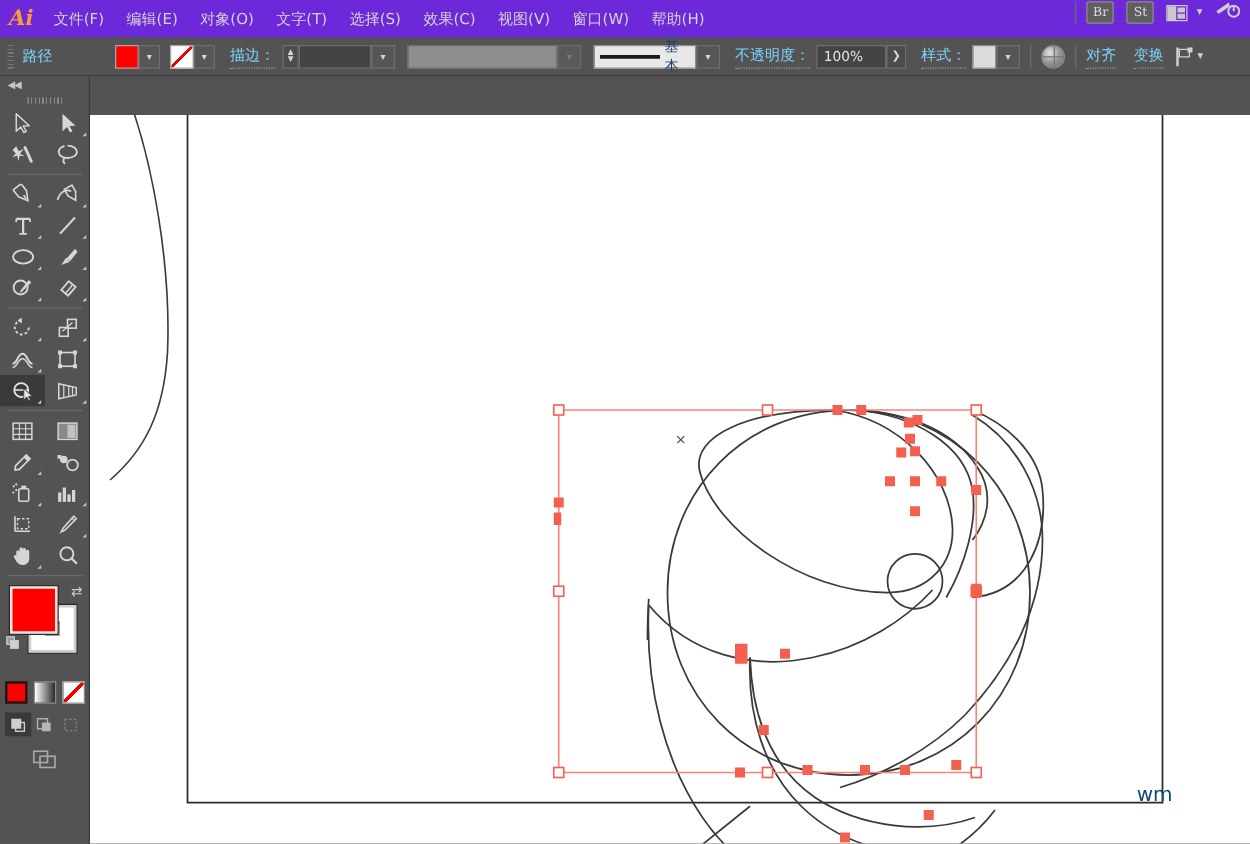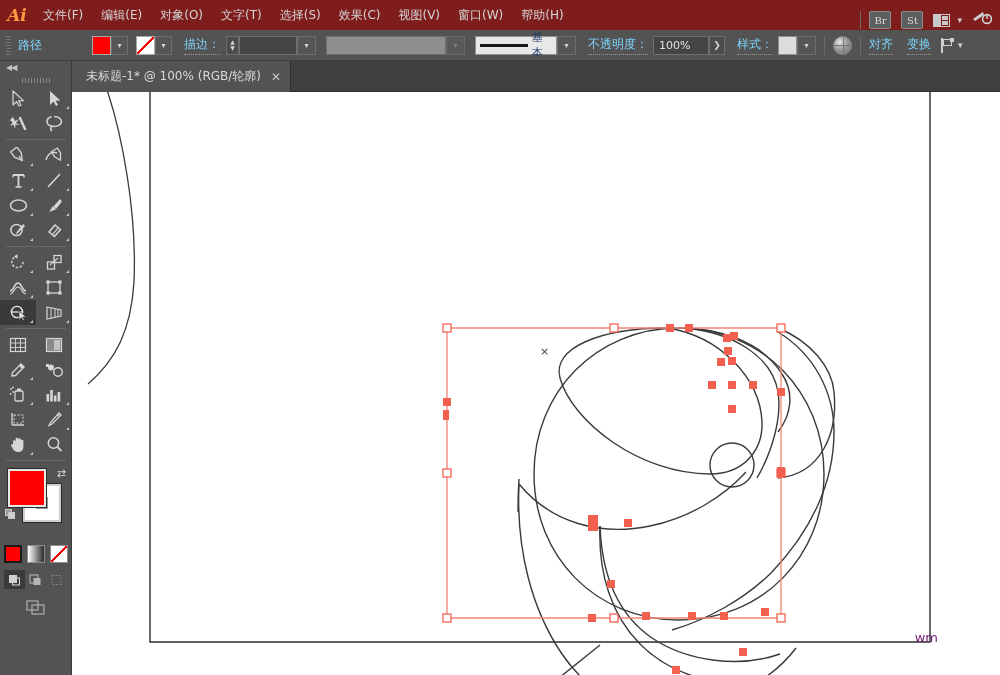--- a/index.html
+++ b/index.html
@@ -15,7 +15,7 @@
   
   .menubar {
     position: absolute; left: 0; top: 0; width: 1000px; height: 30px;
-    background: #7f1d1d; display: flex; align-items: flex-end;
+    background: #6d28d9; display: flex; align-items: flex-start;
   }
   .ai-logo {
     width: 34px; height: 30px; display: flex; align-items: center; justify-content: center;

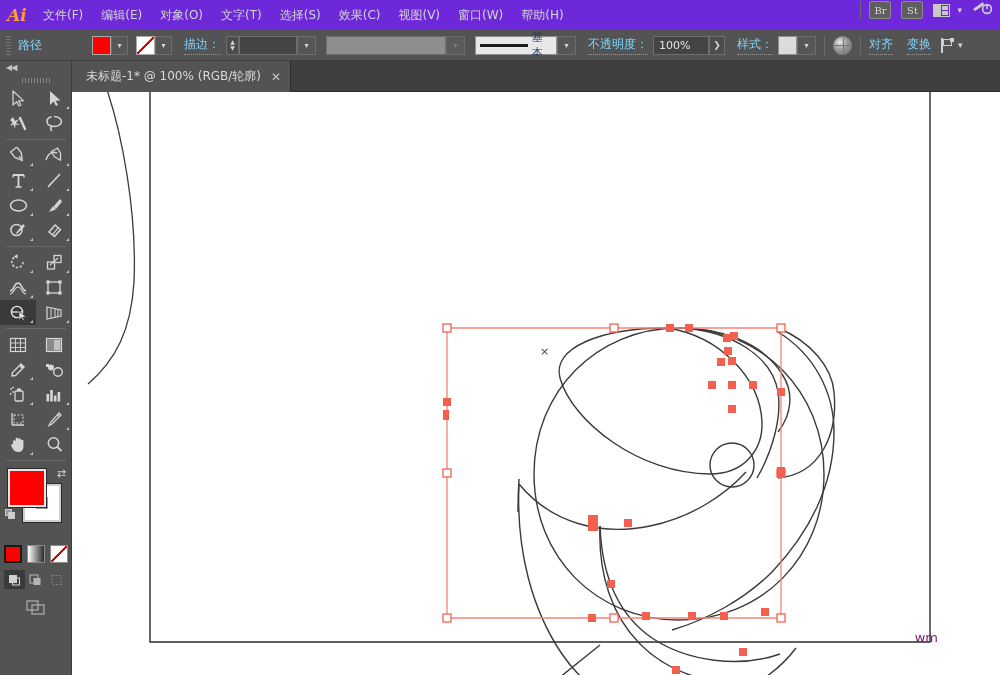--- a/index.html
+++ b/index.html
@@ -296,12 +296,6 @@
     <span class="chev">▾</span>
   </div>
 
-  <div class="tabbar">
-    <div class="doc-tab">
-      <span class="doc-tab-title">未标题-1* @ 100% (RGB/轮廓)</span>
-      <span class="tab-close">✕</span>
-    </div>
-  </div>
 
   <div class="toolbar">
     <div class="tb-collapse">◀◀</div>

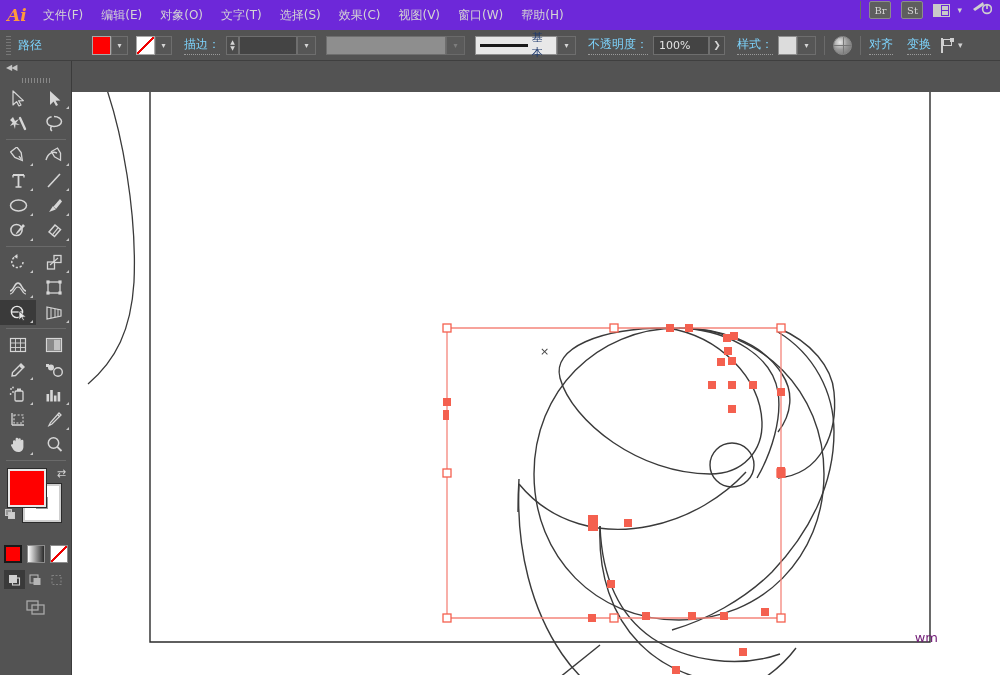--- a/index.html
+++ b/index.html
@@ -190,7 +190,7 @@
     background: #ffffff; overflow: hidden;
   }
   .canvas-svg { position: absolute; left: 0; top: 0; }
-  .wm { position: absolute; right: 62px; bottom: 30px; color: #701a75; font-size: 13px; }
+  .wm { position: absolute; right: 62px; bottom: 30px; color: #0c4a6e; font-size: 16px; }
 </style>
 </head>
 <body>

